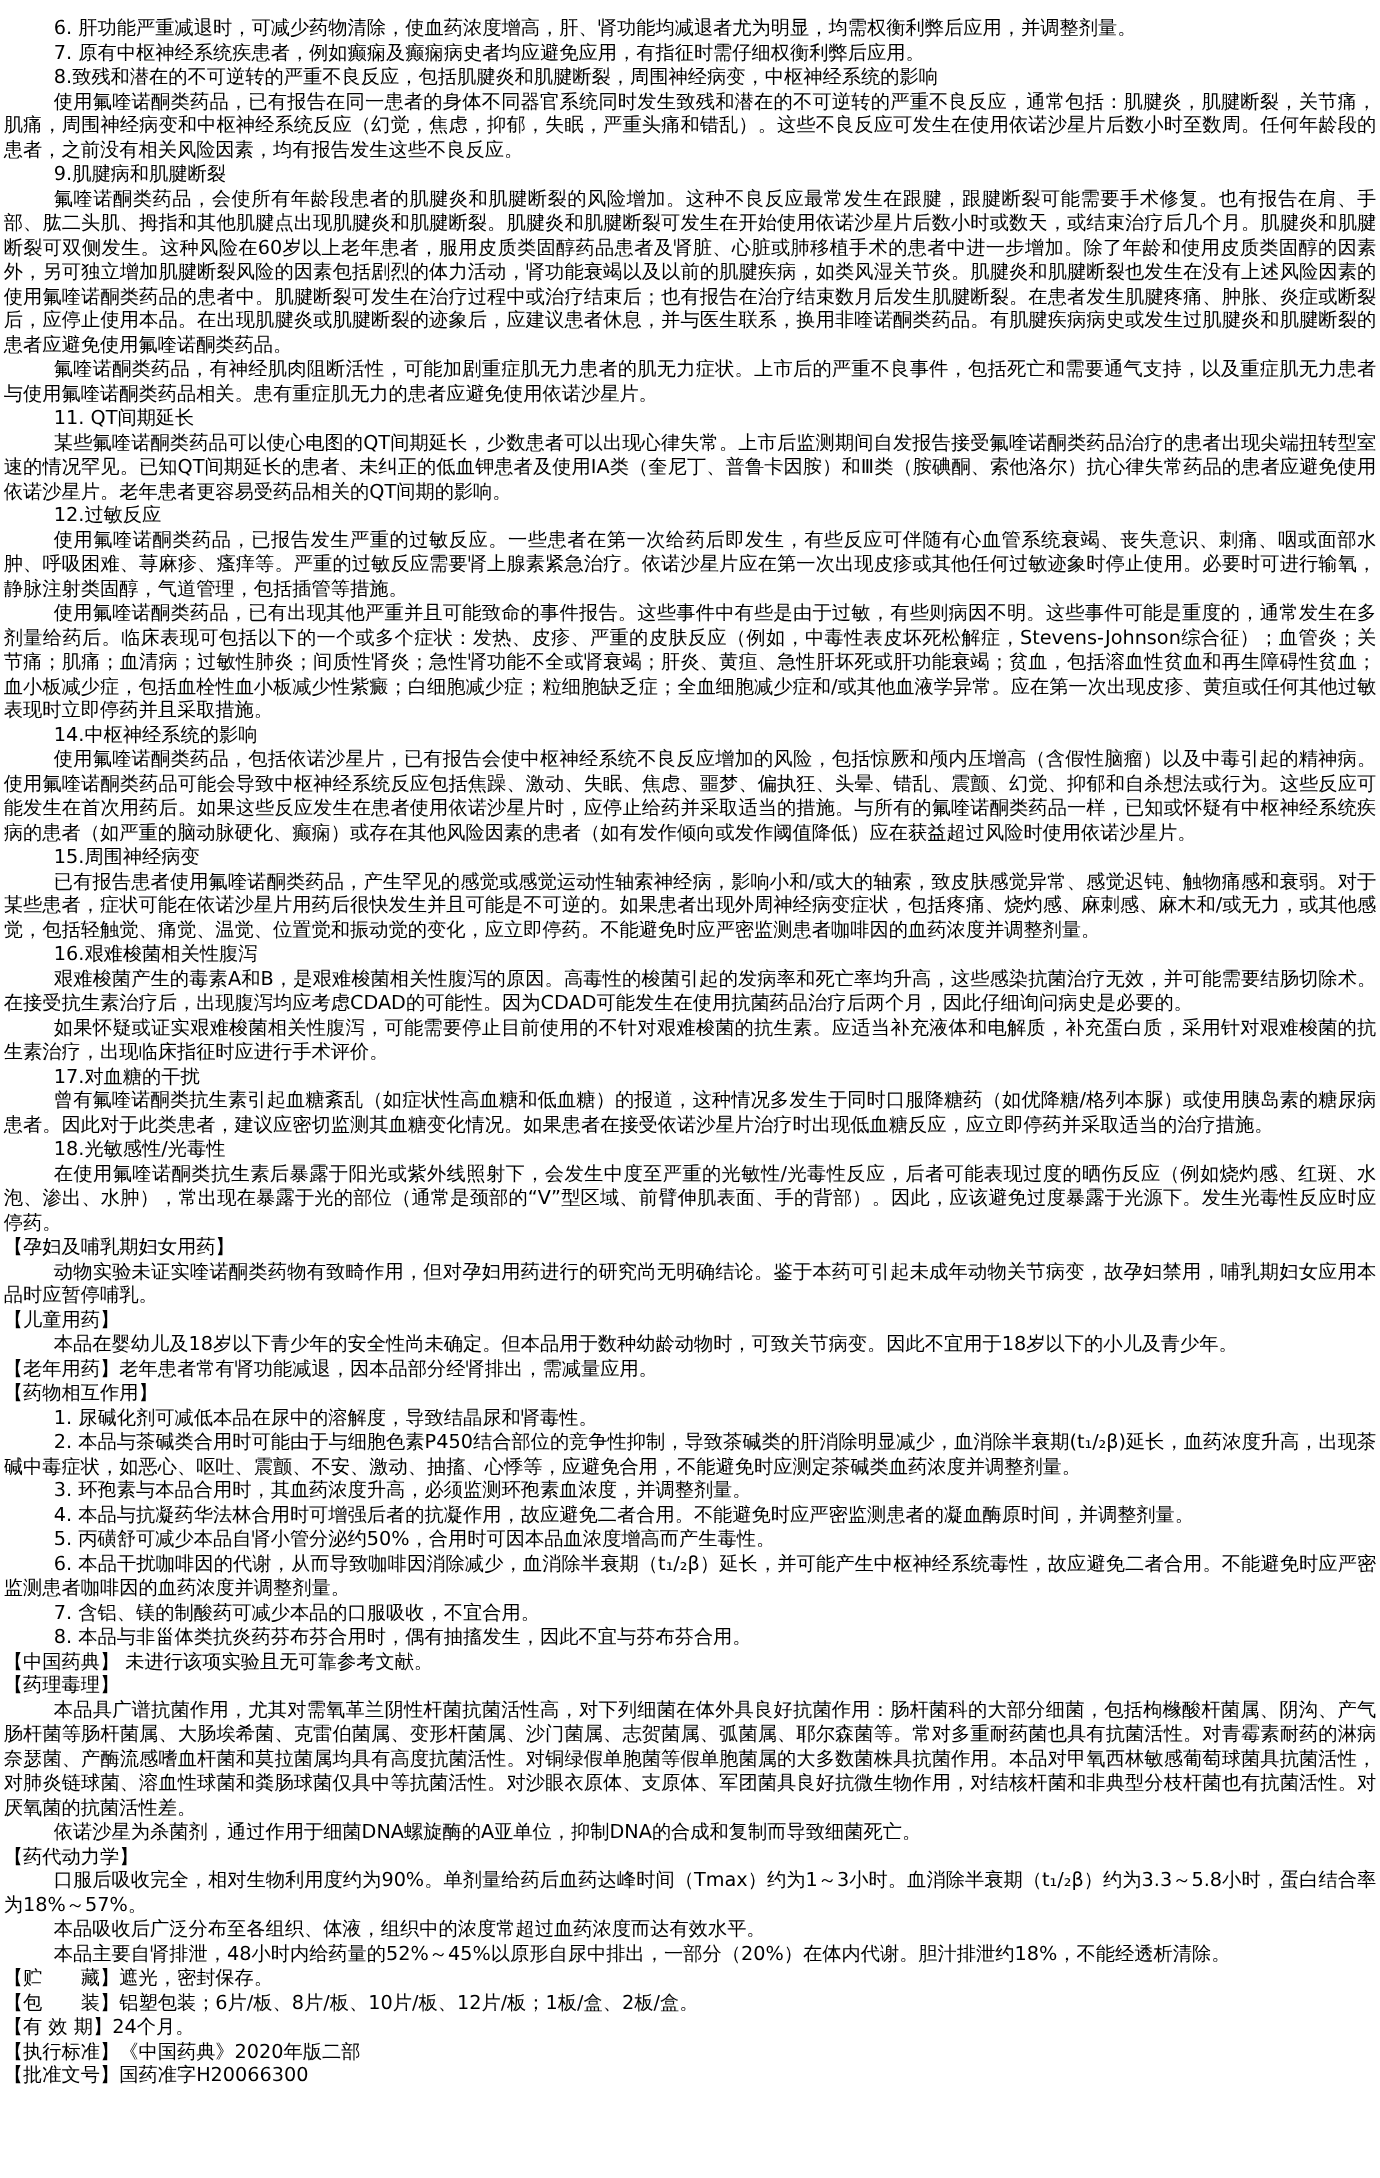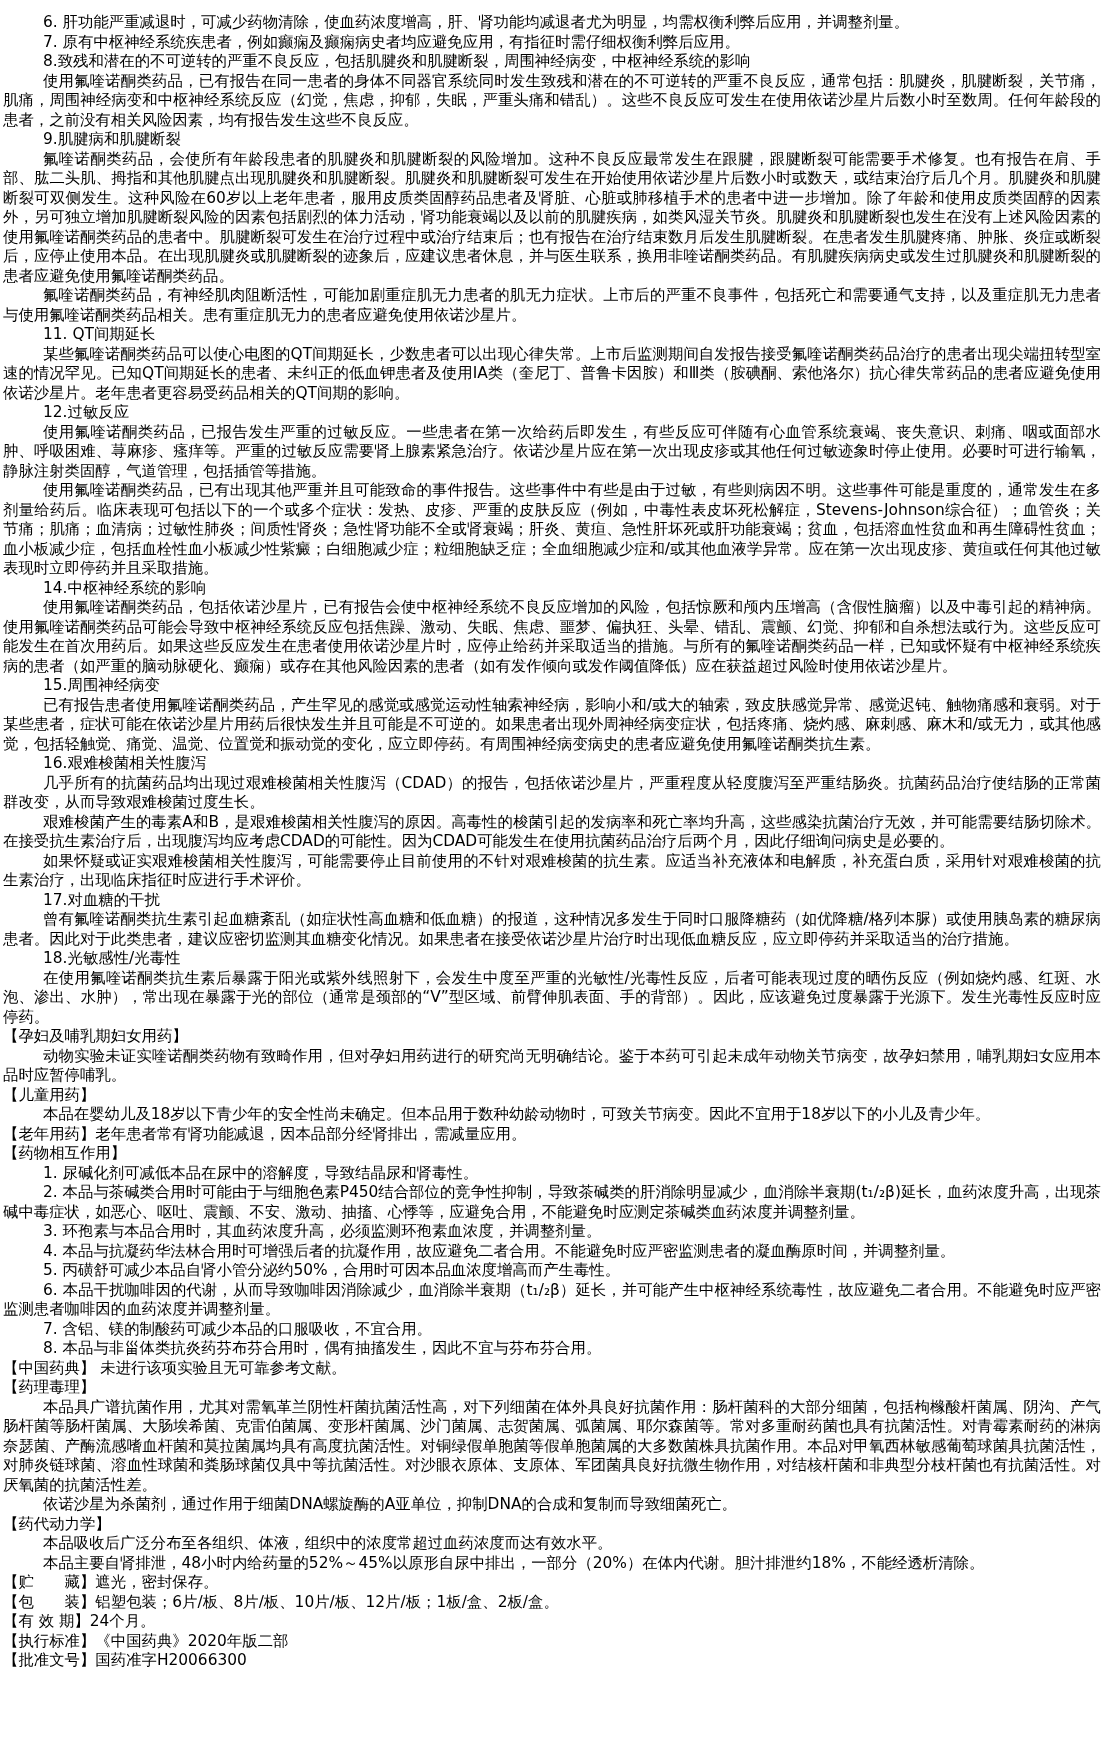--- a/index.html
+++ b/index.html
@@ -50,7 +50,7 @@
       <p class="blk item">14.中枢神经系统的影响</p>
       <p class="blk para">使用氟喹诺酮类药品，包括依诺沙星片，已有报告会使中枢神经系统不良反应增加的风险，包括惊厥和颅内压增高（含假性脑瘤）以及中毒引起的精神病。使用氟喹诺酮类药品可能会导致中枢神经系统反应包括焦躁、激动、失眠、焦虑、噩梦、偏执狂、头晕、错乱、震颤、幻觉、抑郁和自杀想法或行为。这些反应可能发生在首次用药后。如果这些反应发生在患者使用依诺沙星片时，应停止给药并采取适当的措施。与所有的氟喹诺酮类药品一样，已知或怀疑有中枢神经系统疾病的患者（如严重的脑动脉硬化、癫痫）或存在其他风险因素的患者（如有发作倾向或发作阈值降低）应在获益超过风险时使用依诺沙星片。</p>
       <p class="blk item">15.周围神经病变</p>
-      <p class="blk para">已有报告患者使用氟喹诺酮类药品，产生罕见的感觉或感觉运动性轴索神经病，影响小和/或大的轴索，致皮肤感觉异常、感觉迟钝、触物痛感和衰弱。对于某些患者，症状可能在依诺沙星片用药后很快发生并且可能是不可逆的。如果患者出现外周神经病变症状，包括疼痛、烧灼感、麻刺感、麻木和/或无力，或其他感觉，包括轻触觉、痛觉、温觉、位置觉和振动觉的变化，应立即停药。有周围神经病变病史的患者应避免使用氟喹诺酮类抗生素。</p>
+      <p class="blk para">已有报告患者使用氟喹诺酮类药品，产生罕见的感觉或感觉运动性轴索神经病，影响小和/或大的轴索，致皮肤感觉异常、感觉迟钝、触物痛感和衰弱。对于某些患者，症状可能在依诺沙星片用药后很快发生并且可能是不可逆的。如果患者出现外周神经病变症状，包括疼痛、烧灼感、麻刺感、麻木和/或无力，或其他感觉，包括轻触觉、痛觉、温觉、位置觉和振动觉的变化，应立即停药。不能避免时应严密监测患者咖啡因的血药浓度并调整剂量。</p>
       <p class="blk item">16.艰难梭菌相关性腹泻</p>
       <p class="blk para">几乎所有的抗菌药品均出现过艰难梭菌相关性腹泻（CDAD）的报告，包括依诺沙星片，严重程度从轻度腹泻至严重结肠炎。抗菌药品治疗使结肠的正常菌群改变，从而导致艰难梭菌过度生长。</p>
       <p class="blk para">艰难梭菌产生的毒素A和B，是艰难梭菌相关性腹泻的原因。高毒性的梭菌引起的发病率和死亡率均升高，这些感染抗菌治疗无效，并可能需要结肠切除术。在接受抗生素治疗后，出现腹泻均应考虑CDAD的可能性。因为CDAD可能发生在使用抗菌药品治疗后两个月，因此仔细询问病史是必要的。</p>

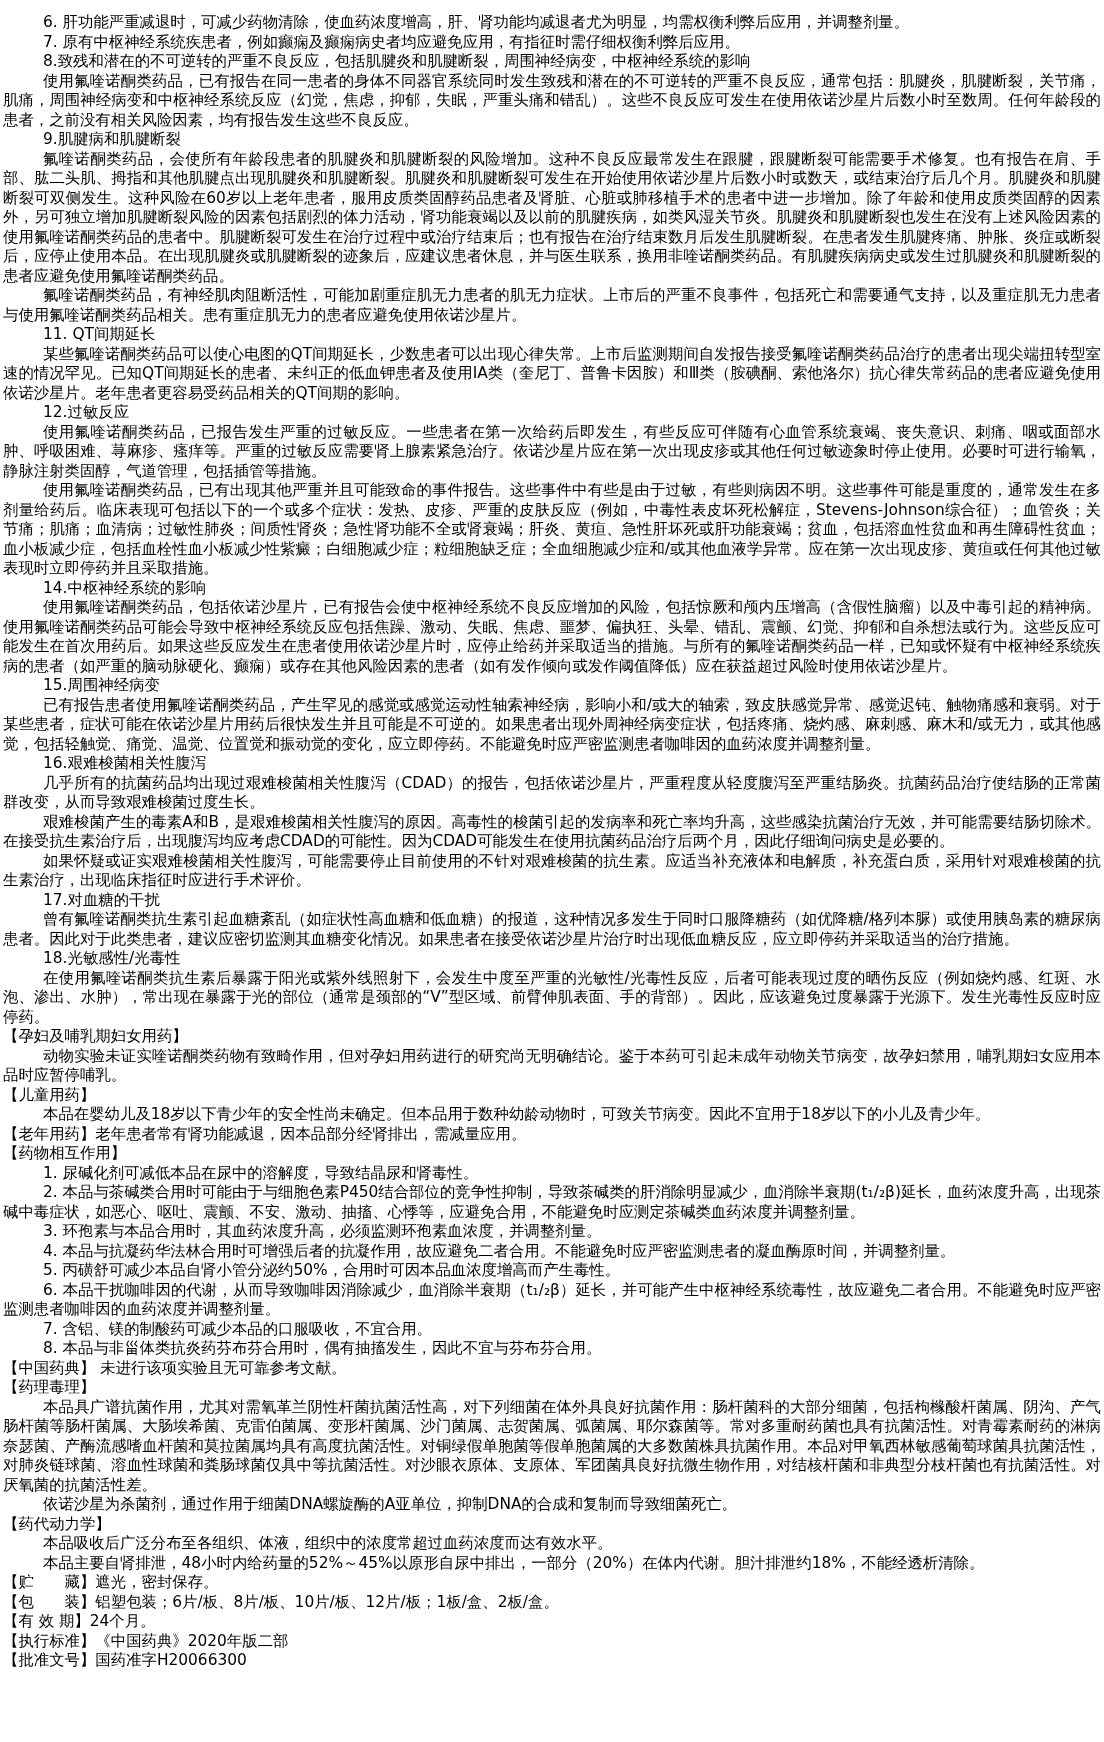--- a/index.html
+++ b/index.html
@@ -52,7 +52,6 @@
       <p class="blk item">15.周围神经病变</p>
       <p class="blk para">已有报告患者使用氟喹诺酮类药品，产生罕见的感觉或感觉运动性轴索神经病，影响小和/或大的轴索，致皮肤感觉异常、感觉迟钝、触物痛感和衰弱。对于某些患者，症状可能在依诺沙星片用药后很快发生并且可能是不可逆的。如果患者出现外周神经病变症状，包括疼痛、烧灼感、麻刺感、麻木和/或无力，或其他感觉，包括轻触觉、痛觉、温觉、位置觉和振动觉的变化，应立即停药。不能避免时应严密监测患者咖啡因的血药浓度并调整剂量。</p>
       <p class="blk item">16.艰难梭菌相关性腹泻</p>
-      <p class="blk para">几乎所有的抗菌药品均出现过艰难梭菌相关性腹泻（CDAD）的报告，包括依诺沙星片，严重程度从轻度腹泻至严重结肠炎。抗菌药品治疗使结肠的正常菌群改变，从而导致艰难梭菌过度生长。</p>
       <p class="blk para">艰难梭菌产生的毒素A和B，是艰难梭菌相关性腹泻的原因。高毒性的梭菌引起的发病率和死亡率均升高，这些感染抗菌治疗无效，并可能需要结肠切除术。在接受抗生素治疗后，出现腹泻均应考虑CDAD的可能性。因为CDAD可能发生在使用抗菌药品治疗后两个月，因此仔细询问病史是必要的。</p>
       <p class="blk para">如果怀疑或证实艰难梭菌相关性腹泻，可能需要停止目前使用的不针对艰难梭菌的抗生素。应适当补充液体和电解质，补充蛋白质，采用针对艰难梭菌的抗生素治疗，出现临床指征时应进行手术评价。</p>
       <p class="blk item">17.对血糖的干扰</p>

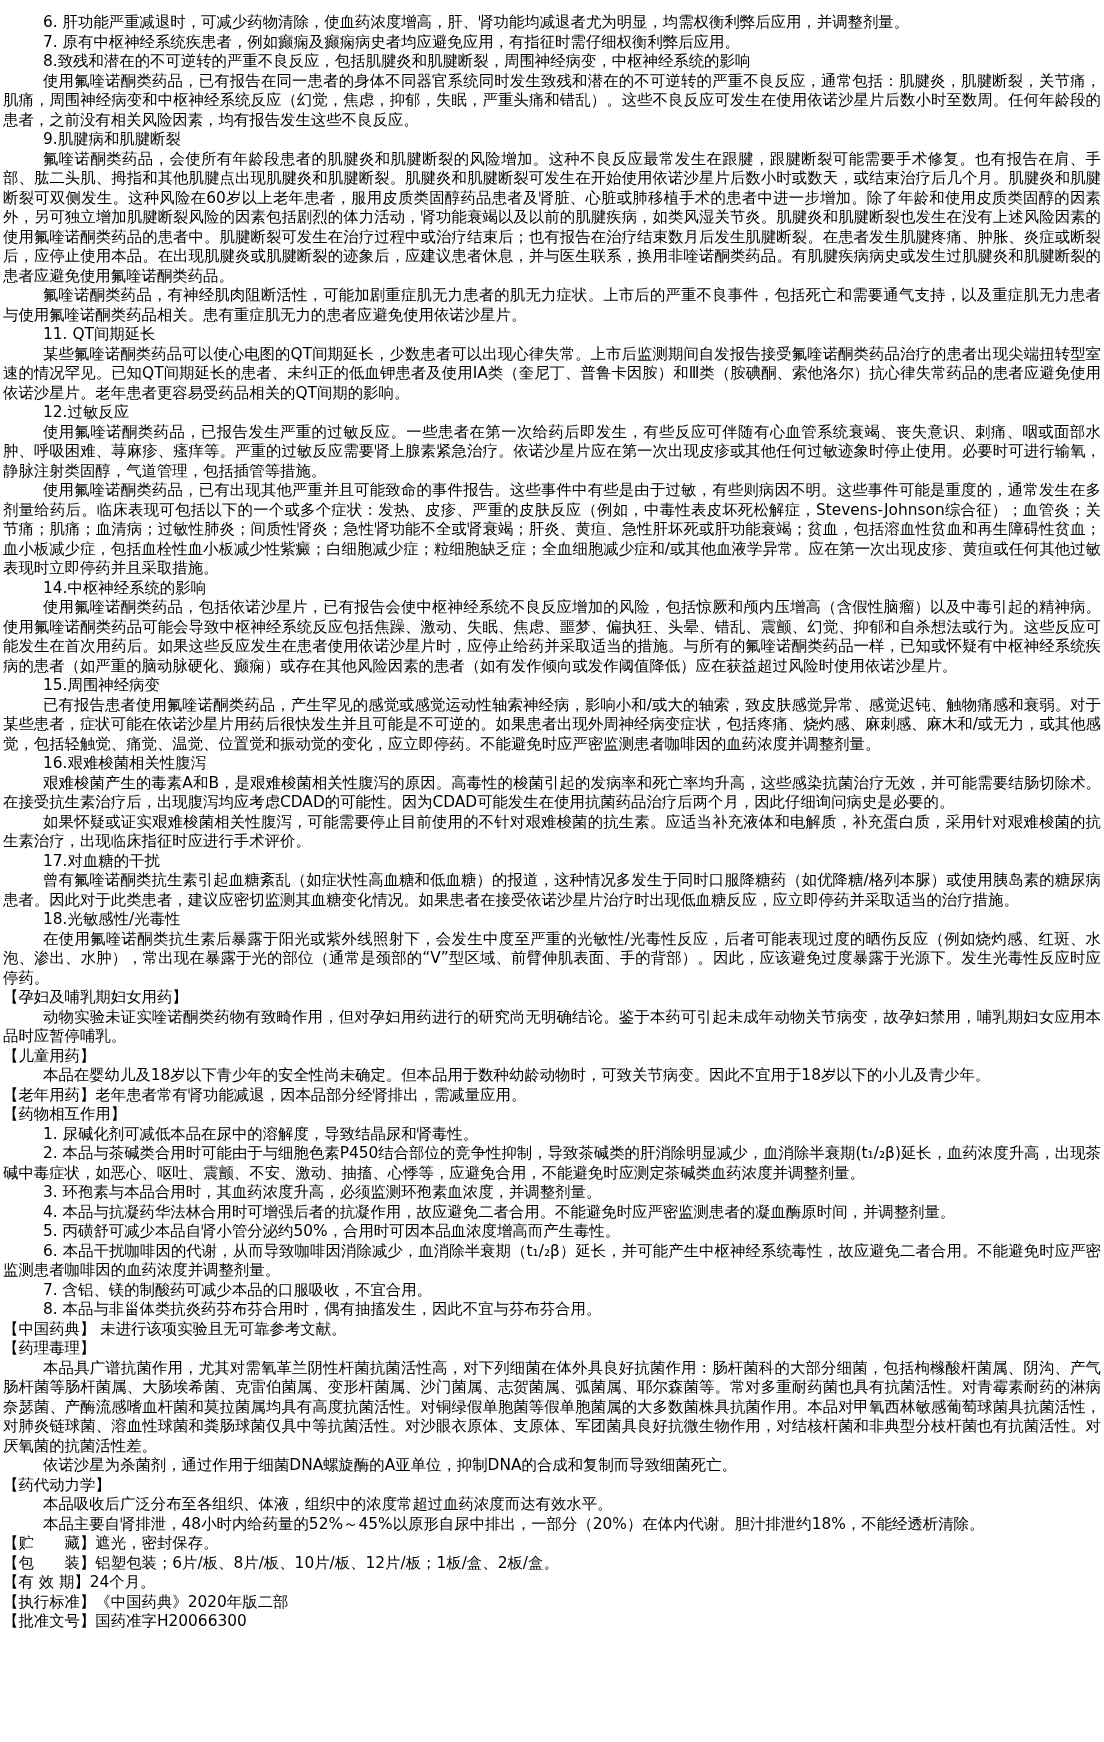--- a/index.html
+++ b/index.html
@@ -77,6 +77,7 @@
       <p class="blk para">本品具广谱抗菌作用，尤其对需氧革兰阴性杆菌抗菌活性高，对下列细菌在体外具良好抗菌作用：肠杆菌科的大部分细菌，包括枸橼酸杆菌属、阴沟、产气肠杆菌等肠杆菌属、大肠埃希菌、克雷伯菌属、变形杆菌属、沙门菌属、志贺菌属、弧菌属、耶尔森菌等。常对多重耐药菌也具有抗菌活性。对青霉素耐药的淋病奈瑟菌、产酶流感嗜血杆菌和莫拉菌属均具有高度抗菌活性。对铜绿假单胞菌等假单胞菌属的大多数菌株具抗菌作用。本品对甲氧西林敏感葡萄球菌具抗菌活性，对肺炎链球菌、溶血性球菌和粪肠球菌仅具中等抗菌活性。对沙眼衣原体、支原体、军团菌具良好抗微生物作用，对结核杆菌和非典型分枝杆菌也有抗菌活性。对厌氧菌的抗菌活性差。</p>
       <p class="blk para">依诺沙星为杀菌剂，通过作用于细菌DNA螺旋酶的A亚单位，抑制DNA的合成和复制而导致细菌死亡。</p>
       <p class="blk head">【药代动力学】</p>
+      <p class="blk para">口服后吸收完全，相对生物利用度约为90%。单剂量给药后血药达峰时间（Tmax）约为1～3小时。血消除半衰期（t₁/₂β）约为3.3～5.8小时，蛋白结合率为18%～57%。</p>
       <p class="blk para">本品吸收后广泛分布至各组织、体液，组织中的浓度常超过血药浓度而达有效水平。</p>
       <p class="blk para">本品主要自肾排泄，48小时内给药量的52%～45%以原形自尿中排出，一部分（20%）在体内代谢。胆汁排泄约18%，不能经透析清除。</p>
       <p class="blk kv">【贮　　藏】遮光，密封保存。</p>

